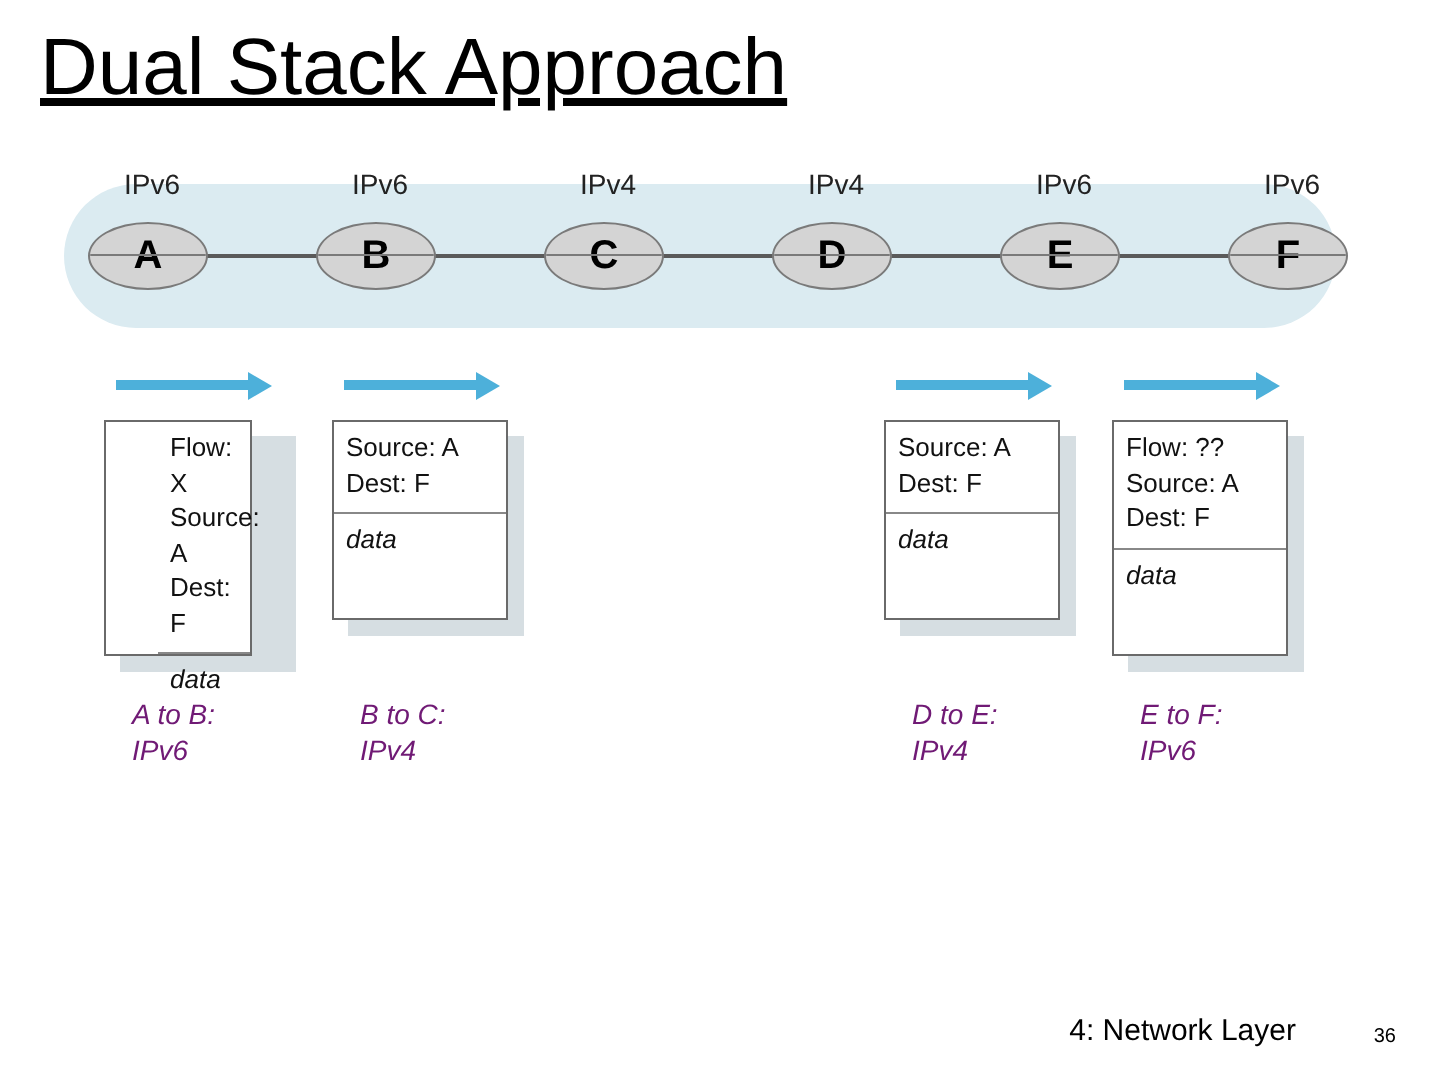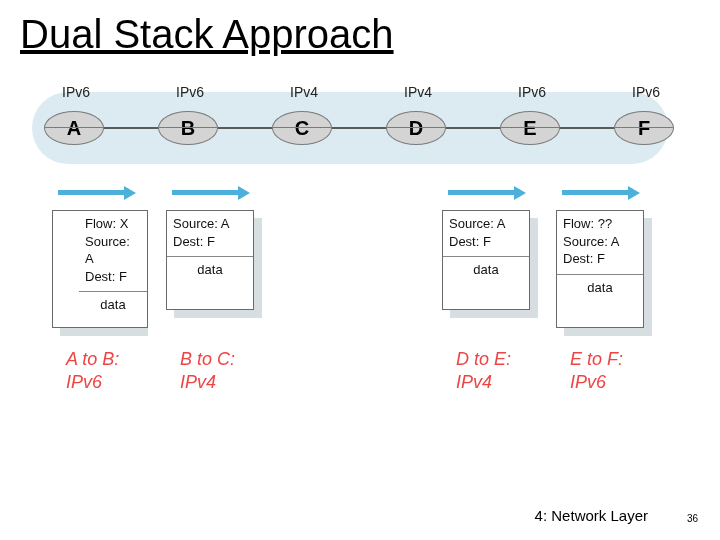--- a/index.html
+++ b/index.html
@@ -214,7 +214,7 @@
   </div>
 
 <div class="pkt-shadow" style="top:218px; left:60px; width:88px; height:118px;"></div>
-<div class="pkt" style="top:210px; left:52px; width:96px; height:118px;padding-left:32px;">
+<div class="pkt" style="top:210px; left:52px; width:74px; height:118px;padding-left:32px;">
   <span class="hdr">Flow: X</span>
   <span class="hdr">Source: A</span>
   <span class="hdr">Dest: F</span>

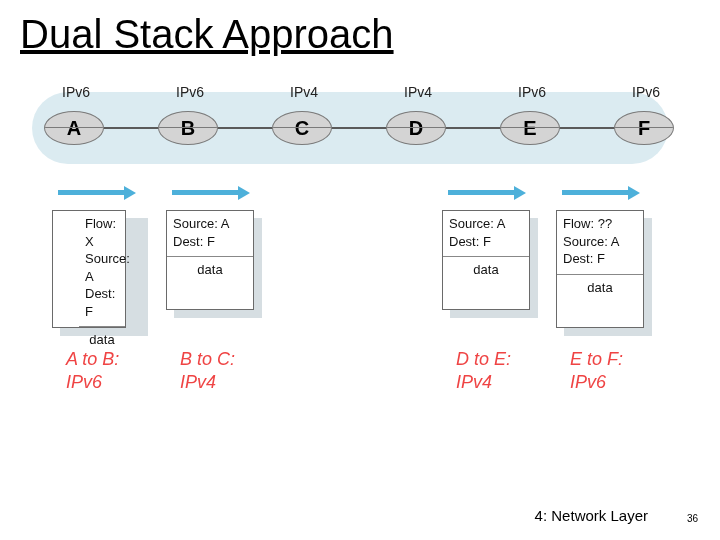--- a/index.html
+++ b/index.html
@@ -117,8 +117,8 @@
     margin: 6px -6px 4px -6px;
   }
   .pkt .payload {
+    font-style: italic;
     display: block;
-    text-align: center;
   }
 
   

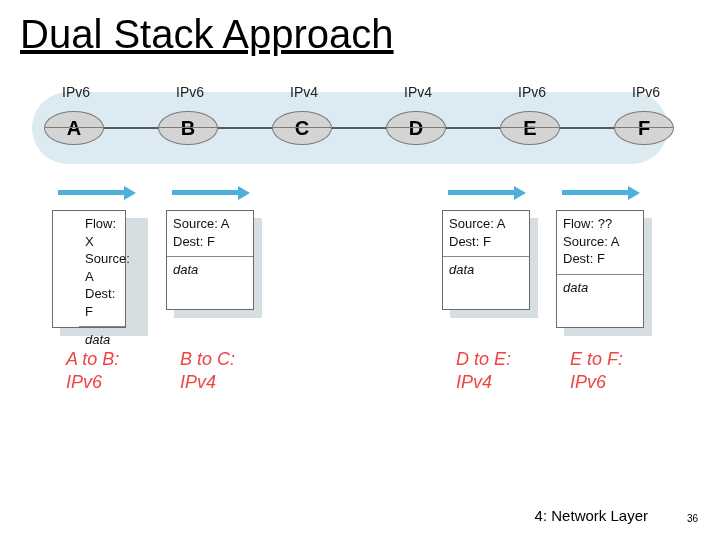--- a/index.html
+++ b/index.html
@@ -124,9 +124,9 @@
   
   .cap {
     position: absolute;
-    font-size: 18px;
+    font-size: 14px;
     font-style: italic;
-    color: #ef4444;
+    color: #701a75;
     line-height: 1.3;
   }
 

